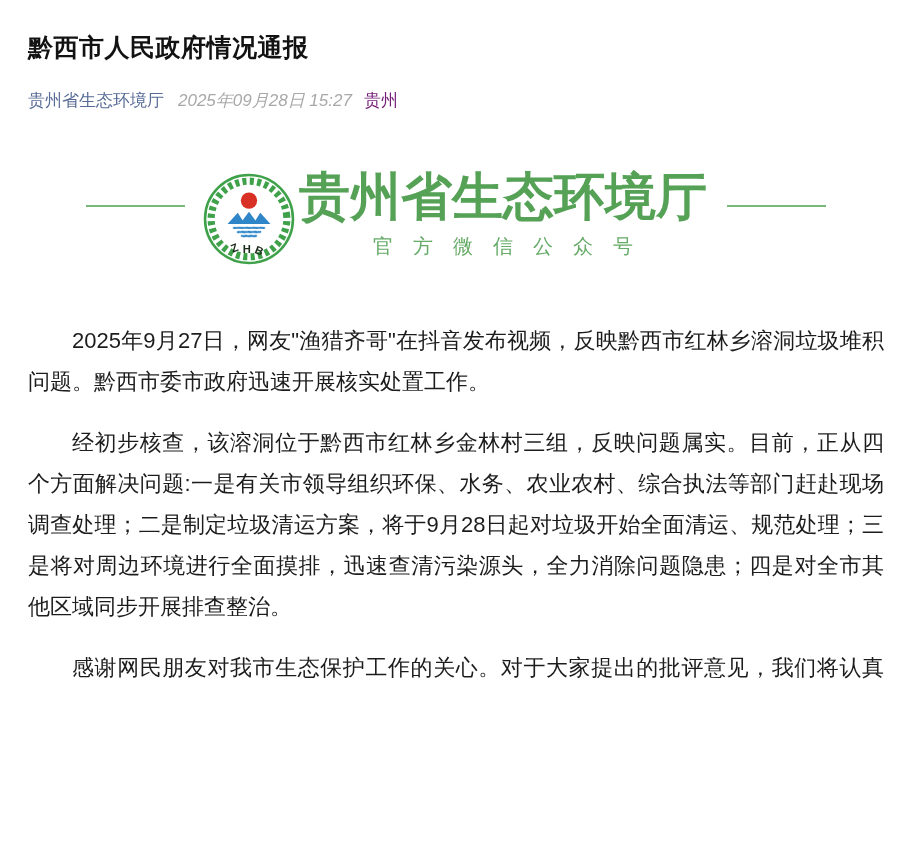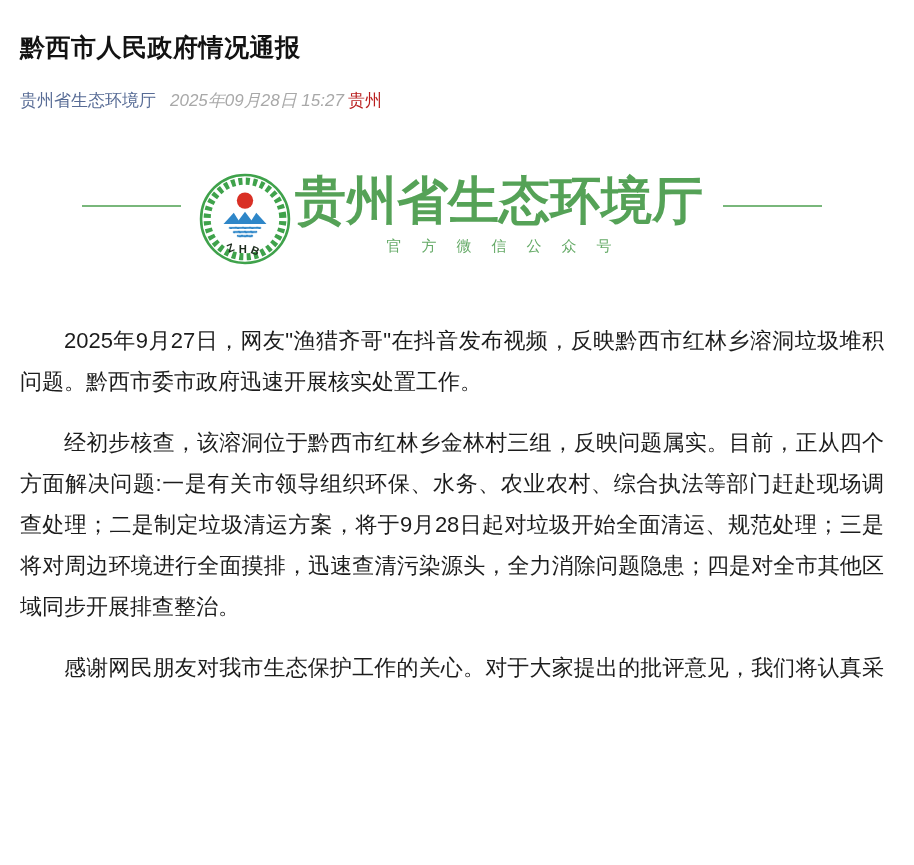--- a/index.html
+++ b/index.html
@@ -13,7 +13,7 @@
     height: 690px;
     background: #ffffff;
     box-sizing: border-box;
-    padding: 14px 30px 0 20px;
+    padding: 14px 30px 0 28px;
     overflow: hidden;
   }
   .title {

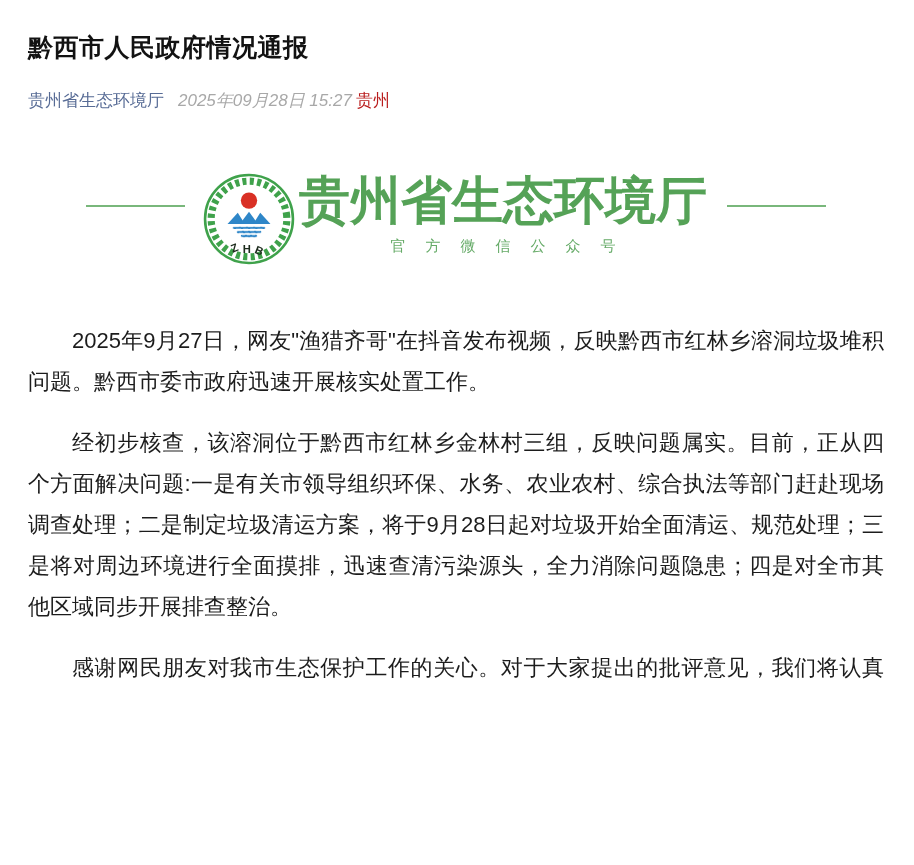--- a/index.html
+++ b/index.html
@@ -36,7 +36,7 @@
     margin-right: 14px;
   }
   .meta .datetime { color: #a8a8a8; font-style: italic; }
-  .meta .location { color: #b91c1c; margin-left: 4px; font-family: Liberation Serif, serif; }
+  .meta .location { color: #701a75; margin-left: 12px; font-family: Liberation Serif, serif; }
 
   
   .banner {

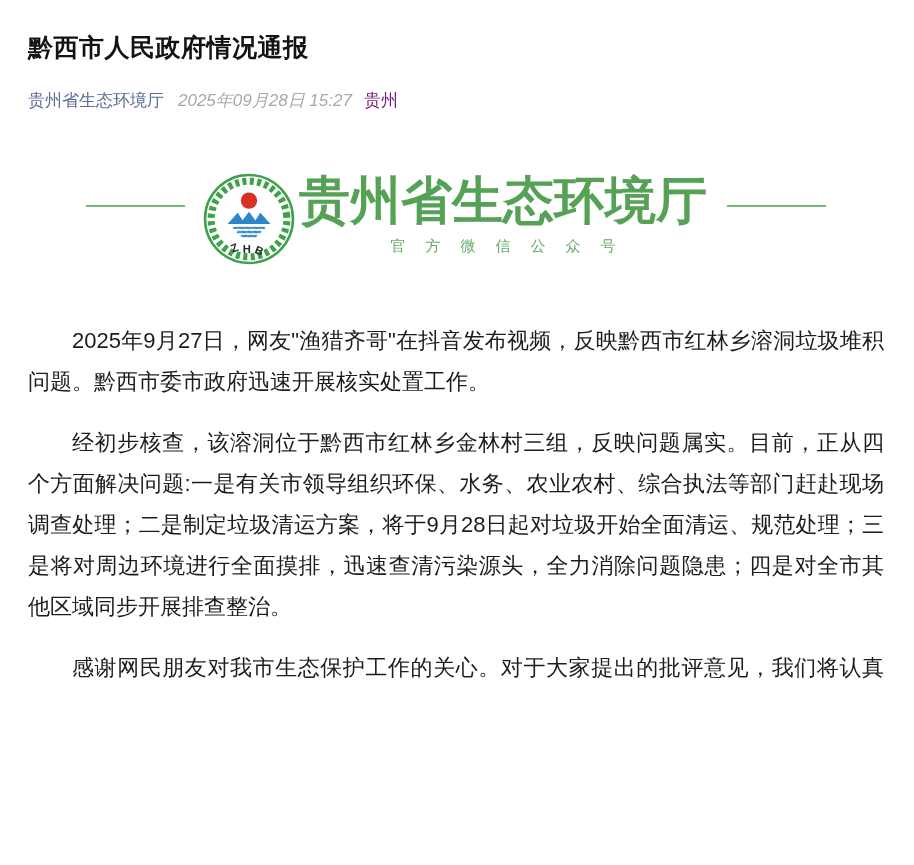--- a/index.html
+++ b/index.html
@@ -76,7 +76,7 @@
   }
   .banner .org-subtitle {
     margin-top: 10px;
-    font-size: 15px;
+    font-size: 20px;
     color: #66ab68;
     letter-spacing: 20px;
     text-indent: 20px;

